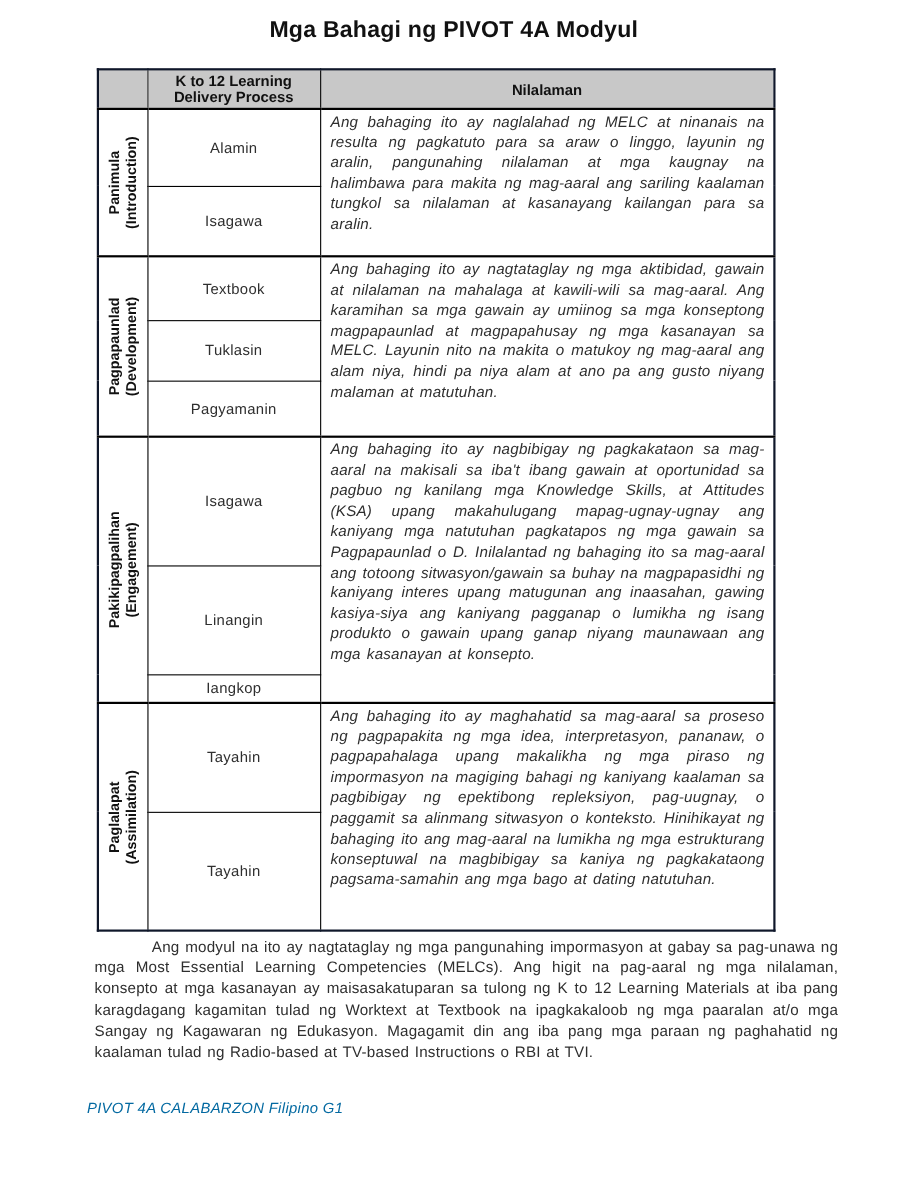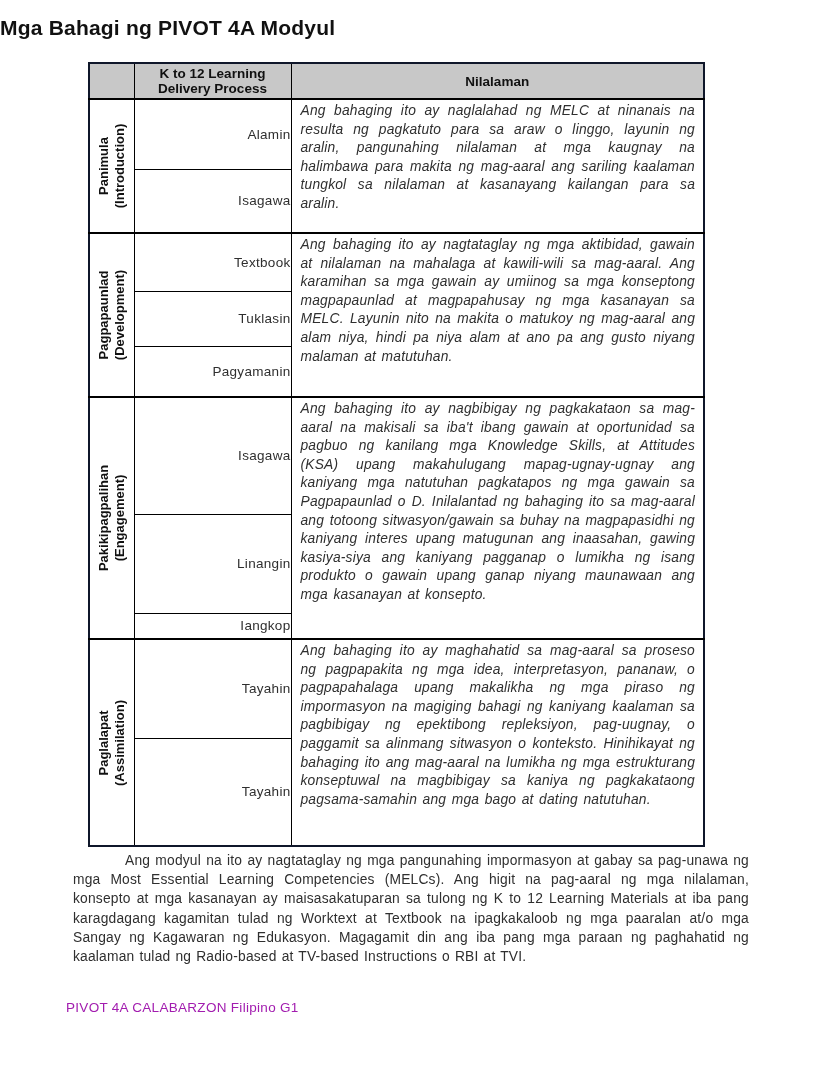--- a/index.html
+++ b/index.html
@@ -14,6 +14,7 @@
   .page-title {
     position: absolute;
     top: 16px; left: 0; width: 825px;
+    text-align: center;
     font-size: 21px;
     font-weight: bold;
     color: #111111;

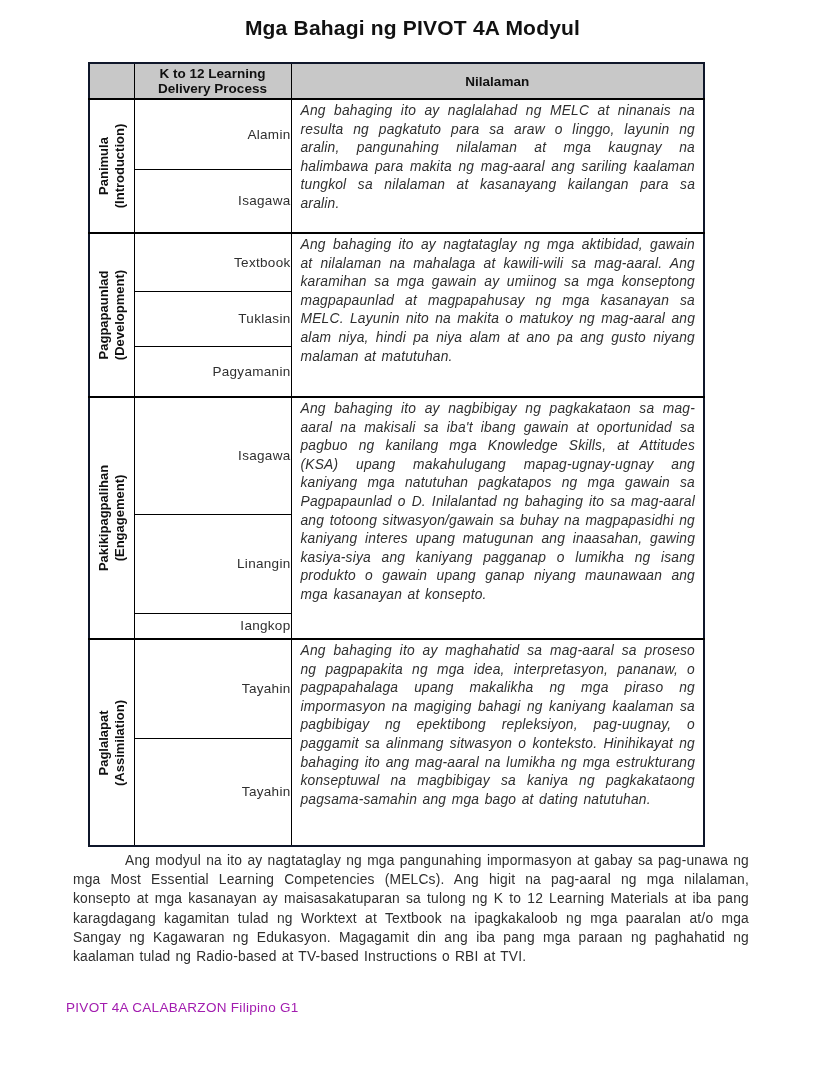--- a/index.html
+++ b/index.html
@@ -67,7 +67,7 @@
   .rot span { display: block; }
 
   td.step-cell {
-    text-align: right;
+    text-align: center;
     vertical-align: middle;
     font-size: 13.5px;
     color: #2f2f2f;

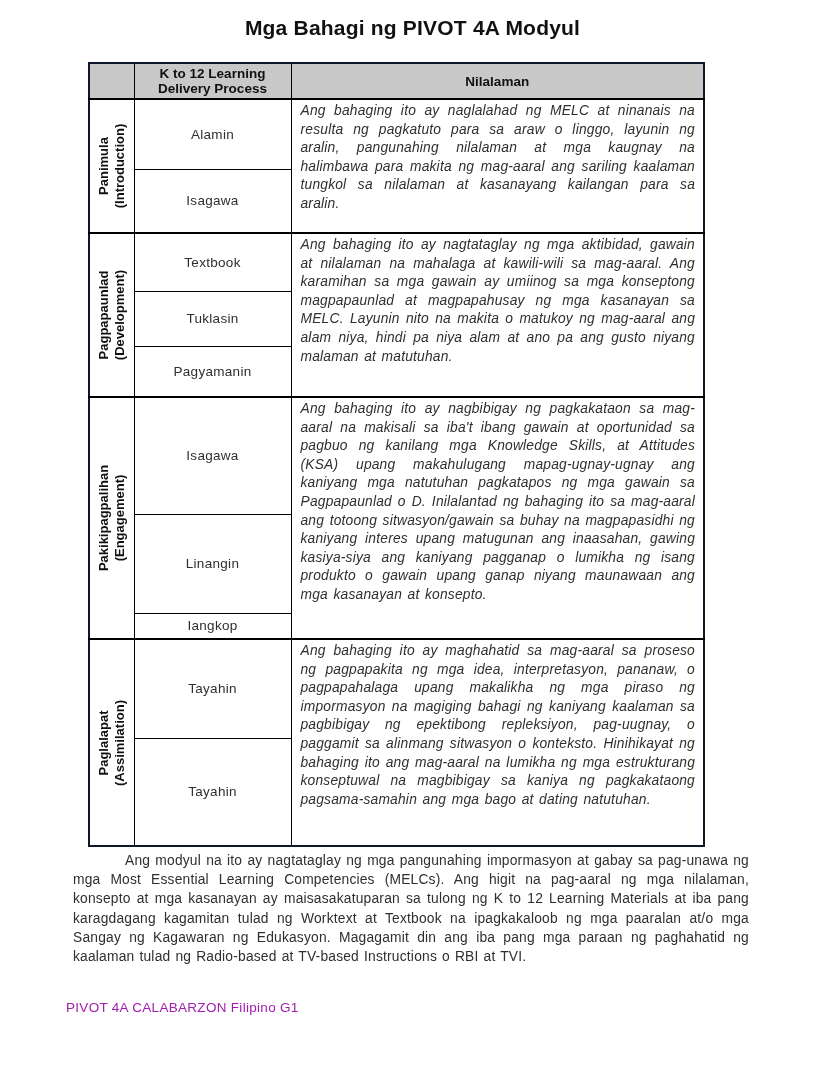--- a/index.html
+++ b/index.html
@@ -86,7 +86,7 @@
   }
   .closing-paragraph {
     position: absolute;
-    left: 73px; top: 851px;
+    left: 86px; top: 851px;
     width: 676px;
     text-align: justify;
     text-indent: 52px;

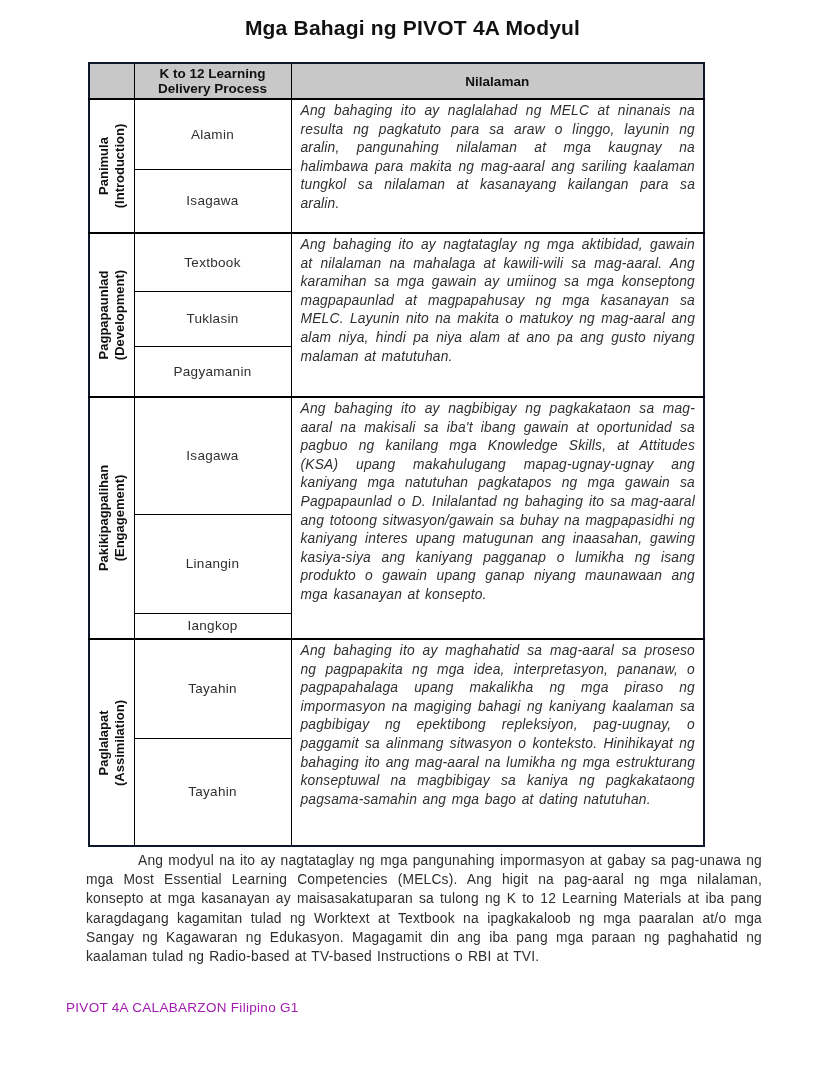--- a/index.html
+++ b/index.html
@@ -98,9 +98,10 @@
   }
   .page-footer {
     position: absolute;
-    left: 66px; top: 1000px;
+    left: 79px; top: 1000px;
     font-size: 13.5px;
-    color: #a21caf;
+    font-style: italic;
+    color: #0369a1;
     letter-spacing: 0.3px;
   }
 </style>

